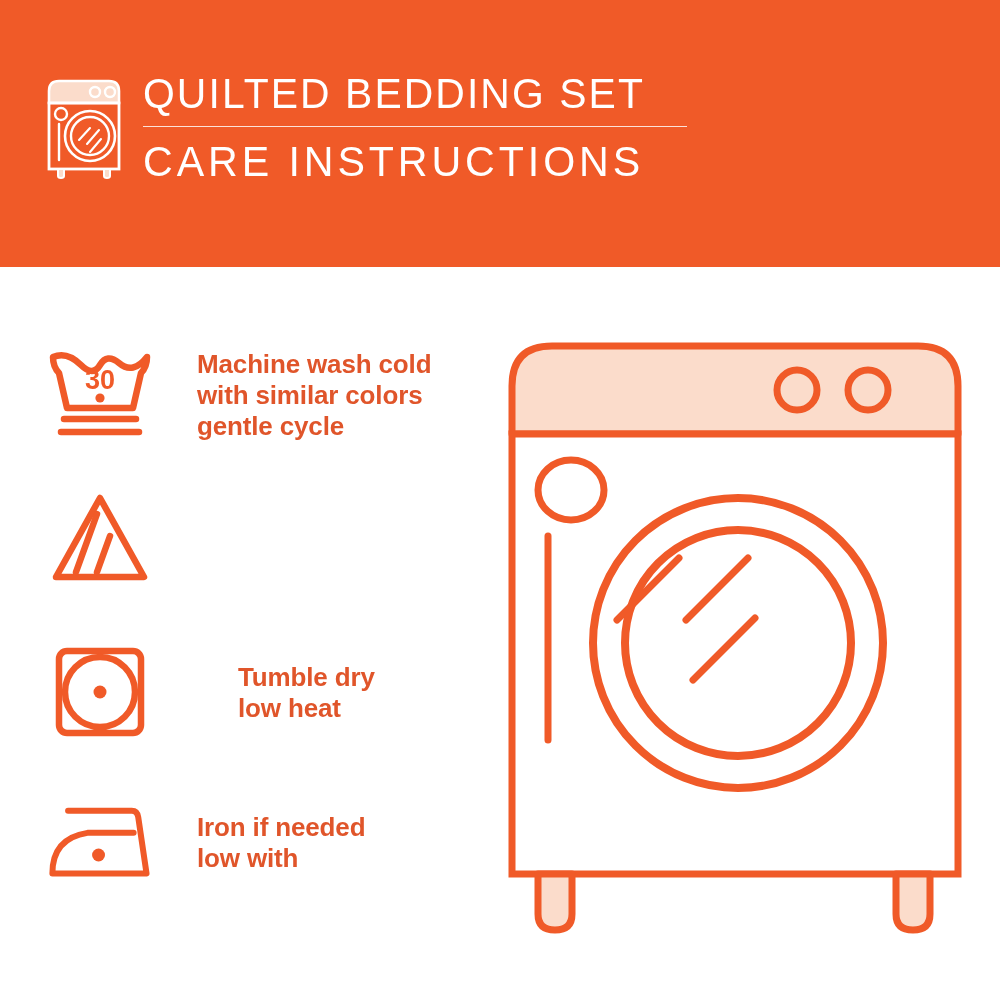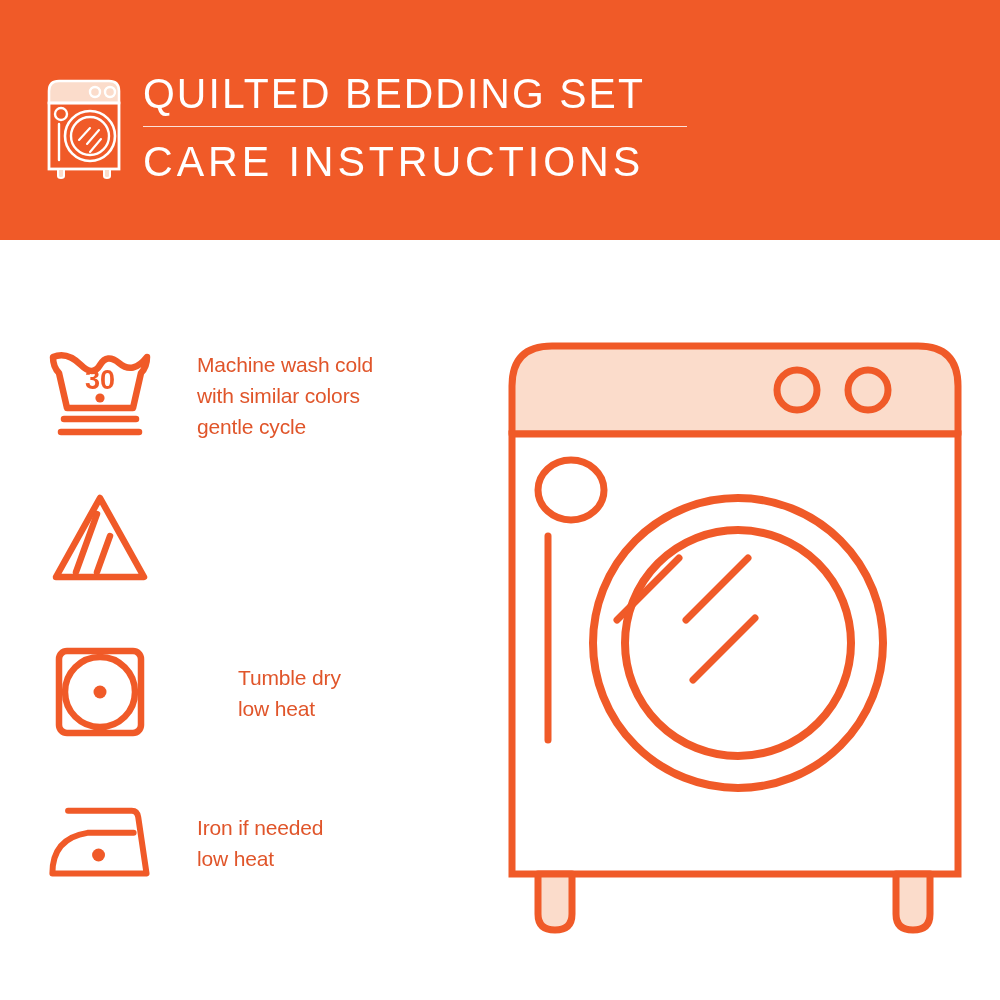--- a/index.html
+++ b/index.html
@@ -26,7 +26,7 @@
     left: 0;
     top: 0;
     width: 1000px;
-    height: 240px;
+    height: 267px;
     background: #F05A28;
     box-sizing: border-box;
   }

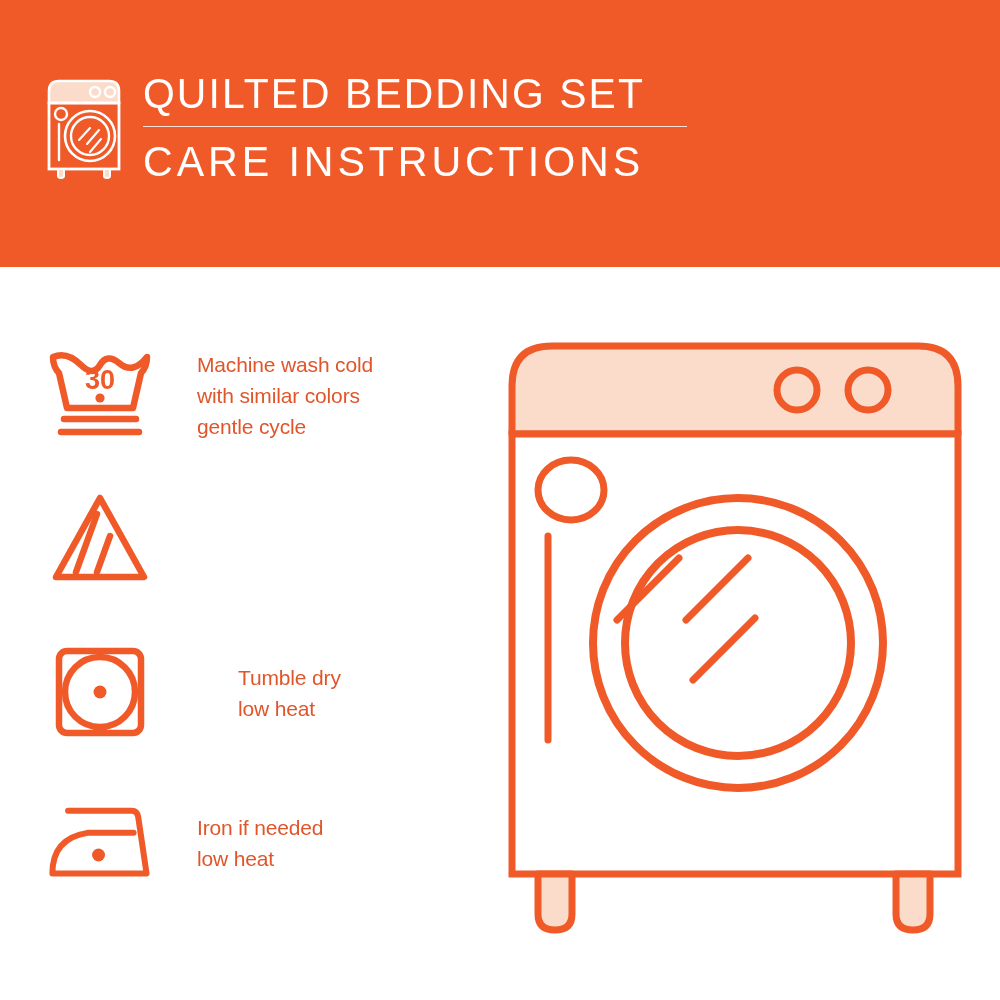--- a/index.html
+++ b/index.html
@@ -100,8 +100,8 @@
   }
   .care-label {
     color: #E0552A;
-    font-size: 21px;
-    font-weight: 400;
+    font-size: 26px;
+    font-weight: 700;
     line-height: 31px;
     letter-spacing: -0.15px;
     margin-left: 32px;

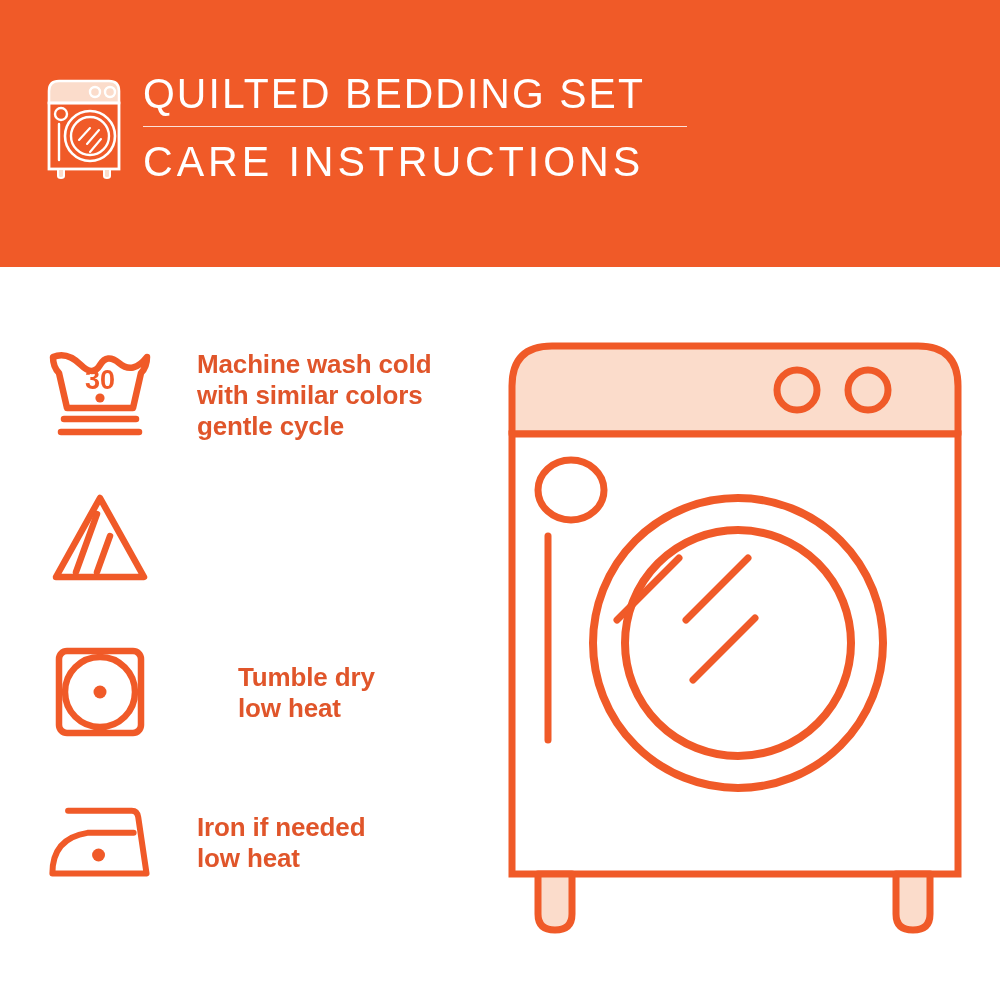--- a/index.html
+++ b/index.html
@@ -217,7 +217,7 @@
         </svg>
       </div>
       <div class="care-label">Iron if needed
-low heat</div>
+low with</div>
     </div>
 
   </div>

